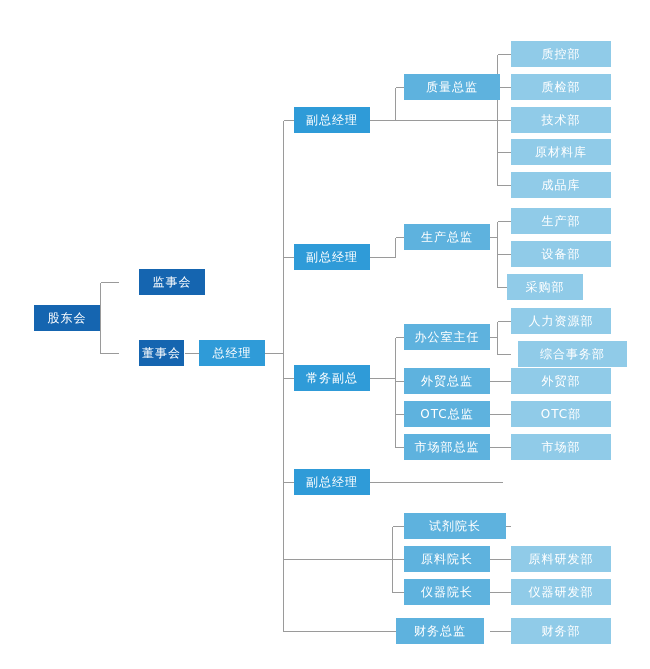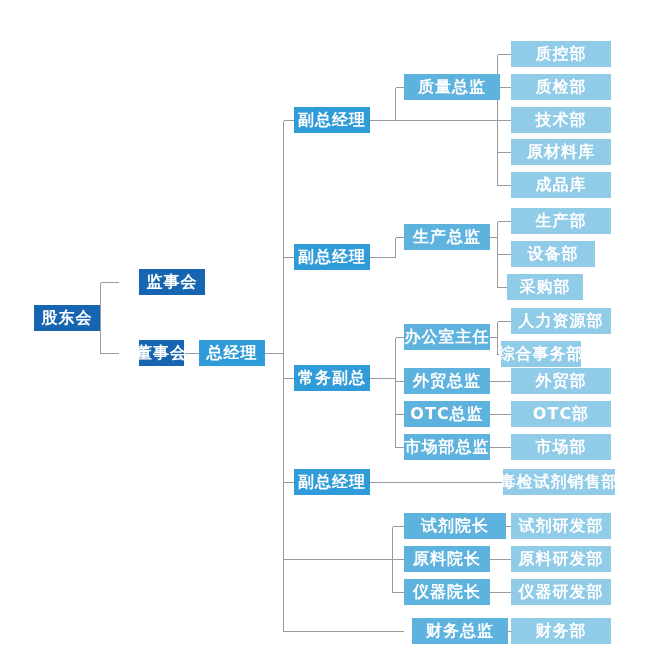--- a/index.html
+++ b/index.html
@@ -26,8 +26,8 @@
     align-items: center;
     justify-content: center;
     color: #ffffff;
-    font-size: 16px;
-    font-weight: bold;
+    font-size: 12px;
+    font-weight: normal;
     letter-spacing: 1px;
     white-space: nowrap;
     text-align: center;

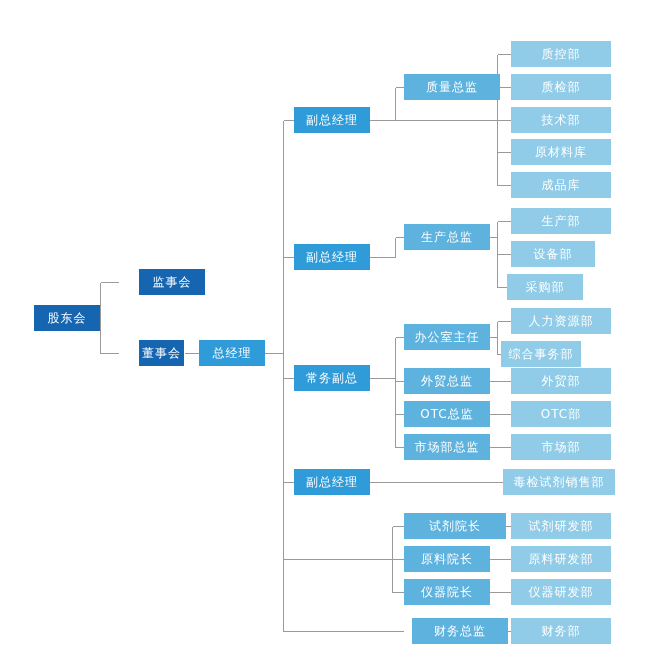--- a/index.html
+++ b/index.html
@@ -88,7 +88,7 @@
   <div class="node lv4" style="left:511px;top:139px;width:100px">原材料库</div>
   <div class="node lv4" style="left:511px;top:172px;width:100px">成品库</div>
   <div class="node lv4" style="left:511px;top:208px;width:100px">生产部</div>
-  <div class="node lv4" style="left:511px;top:241px;width:84px">设备部</div>
+  <div class="node lv4" style="left:511px;top:241px;width:100px">设备部</div>
   <div class="node lv4" style="left:507px;top:274px;width:76px">采购部</div>
   <div class="node lv4" style="left:511px;top:308px;width:100px">人力资源部</div>
   <div class="node lv4" style="left:501px;top:341px;width:80px">综合事务部</div>

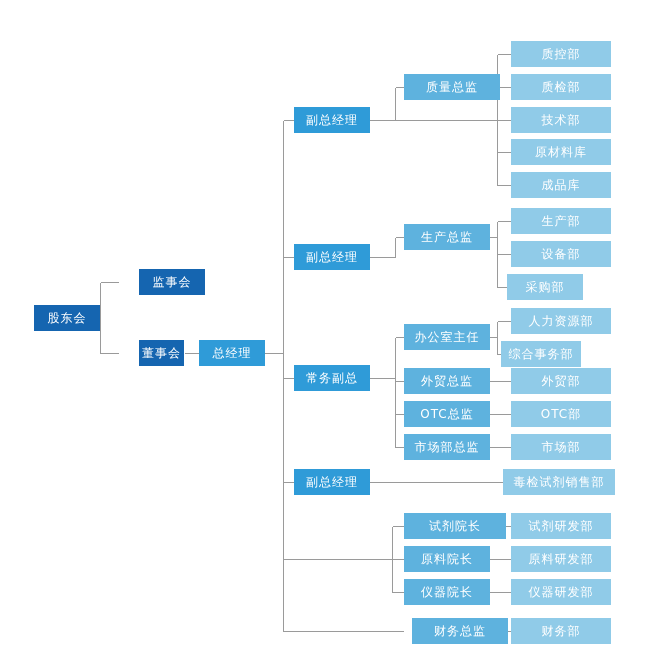--- a/index.html
+++ b/index.html
@@ -91,7 +91,7 @@
   <div class="node lv4" style="left:511px;top:241px;width:100px">设备部</div>
   <div class="node lv4" style="left:507px;top:274px;width:76px">采购部</div>
   <div class="node lv4" style="left:511px;top:308px;width:100px">人力资源部</div>
-  <div class="node lv4" style="left:501px;top:341px;width:80px">综合事务部</div>
+  <div class="node lv4" style="left:518px;top:341px;width:109px">综合事务部</div>
   <div class="node lv4" style="left:511px;top:368px;width:100px">外贸部</div>
   <div class="node lv4" style="left:511px;top:401px;width:100px">OTC部</div>
   <div class="node lv4" style="left:511px;top:434px;width:100px">市场部</div>

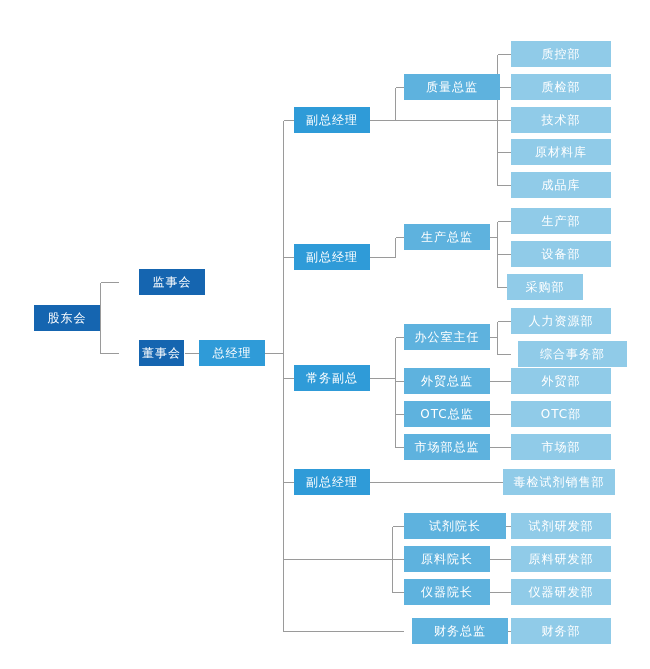--- a/index.html
+++ b/index.html
@@ -95,7 +95,6 @@
   <div class="node lv4" style="left:511px;top:368px;width:100px">外贸部</div>
   <div class="node lv4" style="left:511px;top:401px;width:100px">OTC部</div>
   <div class="node lv4" style="left:511px;top:434px;width:100px">市场部</div>
-  <div class="node lv4" style="left:503px;top:469px;width:112px">毒检试剂销售部</div>
   <div class="node lv4" style="left:511px;top:513px;width:100px">试剂研发部</div>
   <div class="node lv4" style="left:511px;top:546px;width:100px">原料研发部</div>
   <div class="node lv4" style="left:511px;top:579px;width:100px">仪器研发部</div>

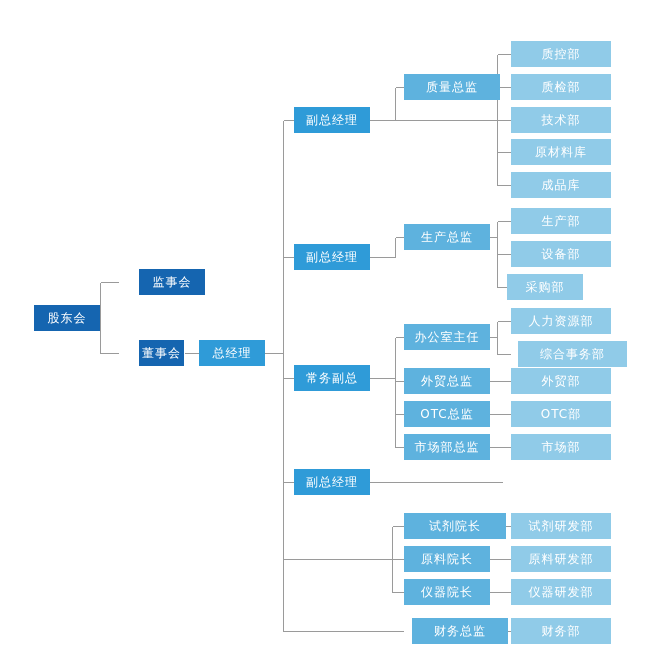--- a/index.html
+++ b/index.html
@@ -95,7 +95,6 @@
   <div class="node lv4" style="left:511px;top:368px;width:100px">外贸部</div>
   <div class="node lv4" style="left:511px;top:401px;width:100px">OTC部</div>
   <div class="node lv4" style="left:511px;top:434px;width:100px">市场部</div>
-  <div class="node lv4" style="left:511px;top:513px;width:100px">试剂研发部</div>
   <div class="node lv4" style="left:511px;top:546px;width:100px">原料研发部</div>
   <div class="node lv4" style="left:511px;top:579px;width:100px">仪器研发部</div>
   <div class="node lv4" style="left:511px;top:618px;width:100px">财务部</div>

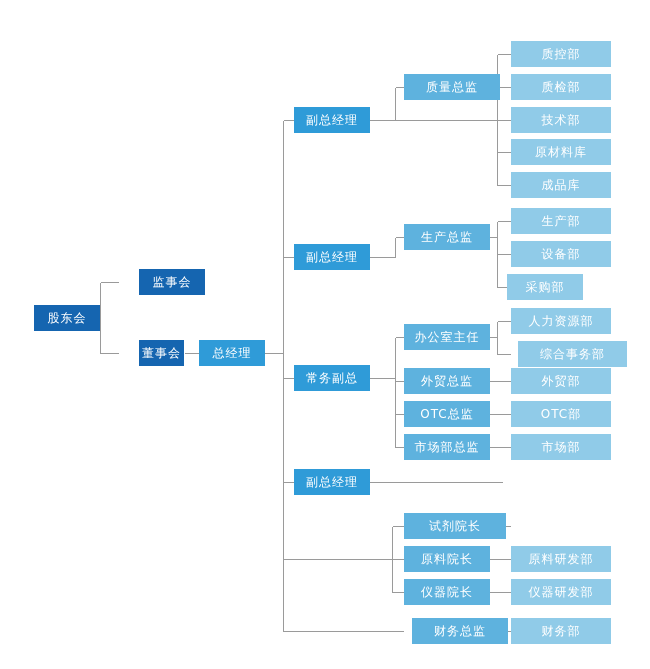--- a/index.html
+++ b/index.html
@@ -80,7 +80,7 @@
   <div class="node lv3" style="left:404px;top:513px;width:102px">试剂院长</div>
   <div class="node lv3" style="left:404px;top:546px;width:86px">原料院长</div>
   <div class="node lv3" style="left:404px;top:579px;width:86px">仪器院长</div>
-  <div class="node lv3" style="left:412px;top:618px;width:96px">财务总监</div>
+  <div class="node lv3" style="left:396px;top:618px;width:88px">财务总监</div>
 
   <div class="node lv4" style="left:511px;top:41px;width:100px">质控部</div>
   <div class="node lv4" style="left:511px;top:74px;width:100px">质检部</div>

